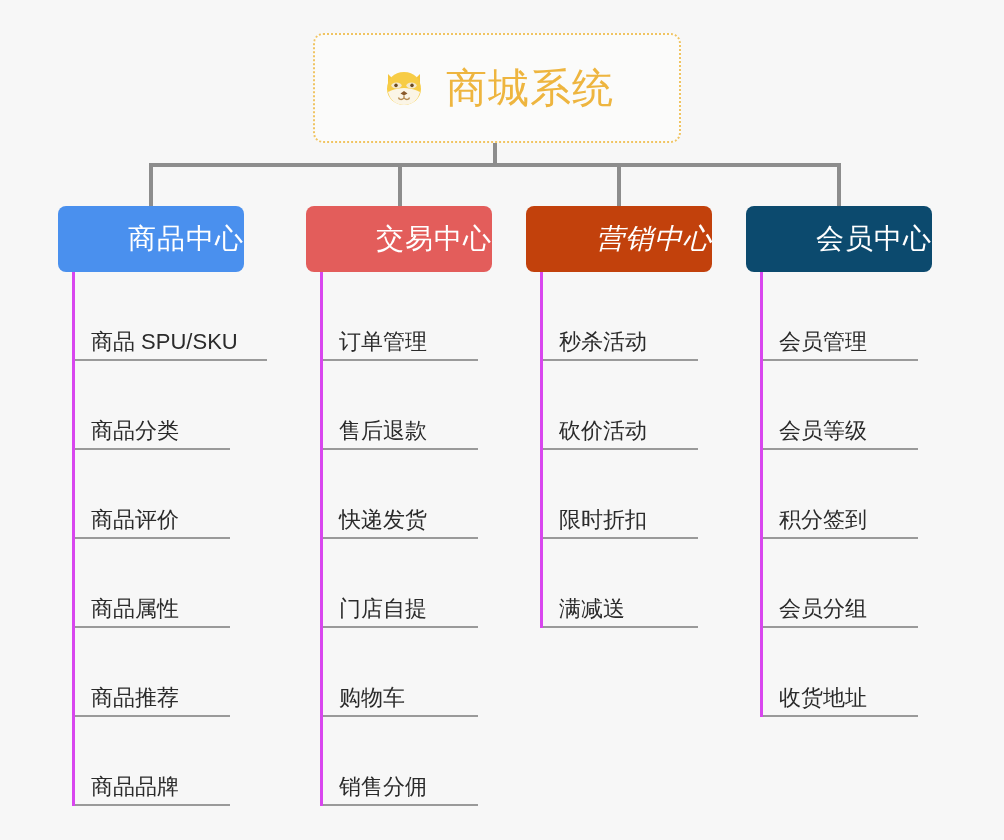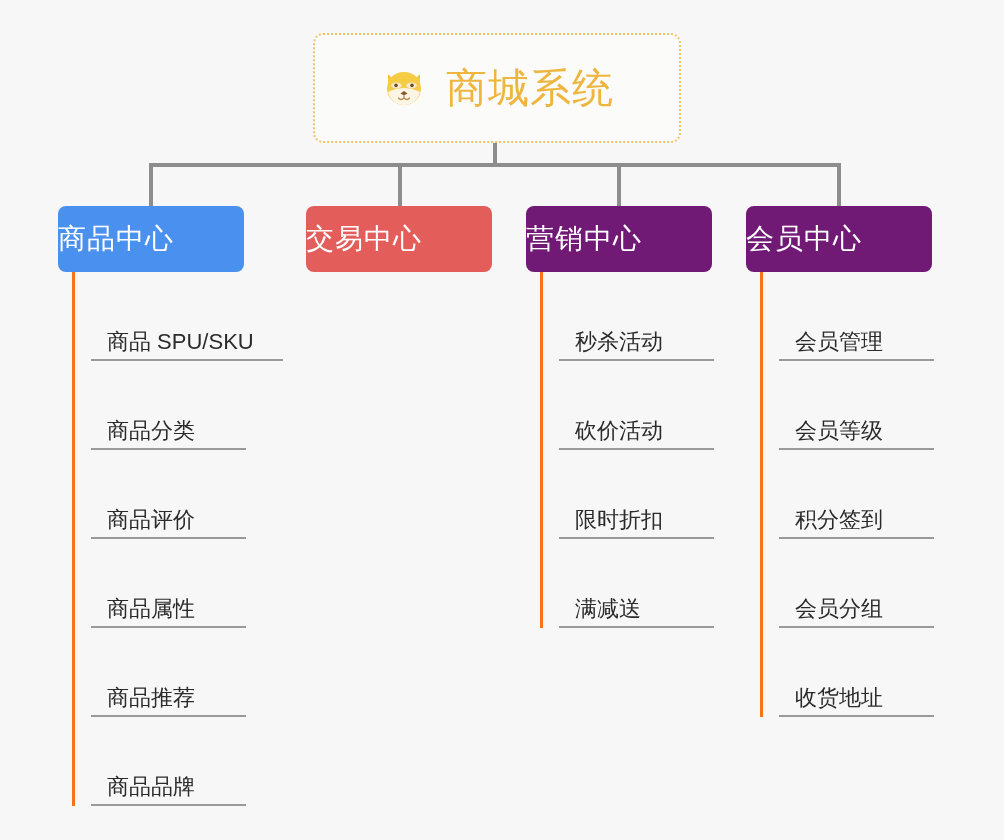--- a/index.html
+++ b/index.html
@@ -86,7 +86,7 @@
     border-radius: 8px;
     display: flex;
     align-items: center;
-    justify-content: flex-start;
+    justify-content: flex-end;
     box-sizing: border-box;
   }
   .cat-label {

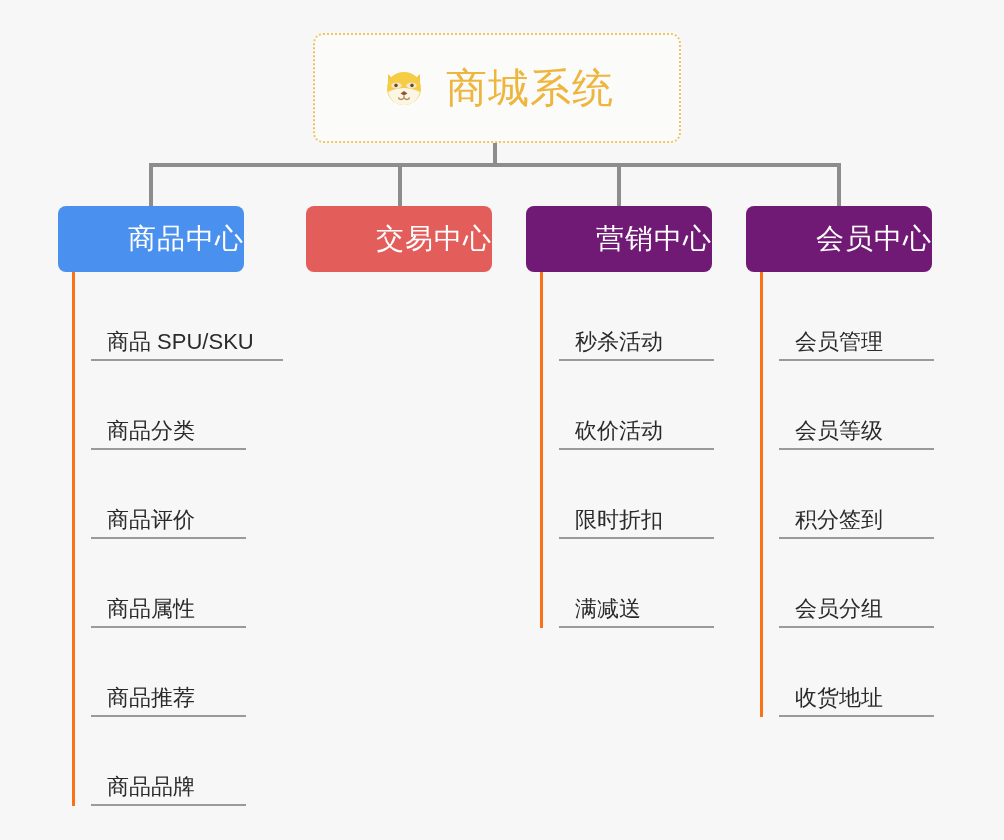--- a/index.html
+++ b/index.html
@@ -192,7 +192,7 @@
   </div>
 
   <div class="col" style="left:526px;">
-    <div class="cat-box" style="background: #701a75;">
+    <div class="cat-box" style="background: #c2410c; font-style: italic;">
       <span class="cat-label">营销中心</span>
     </div>
     <div class="leaf-list">

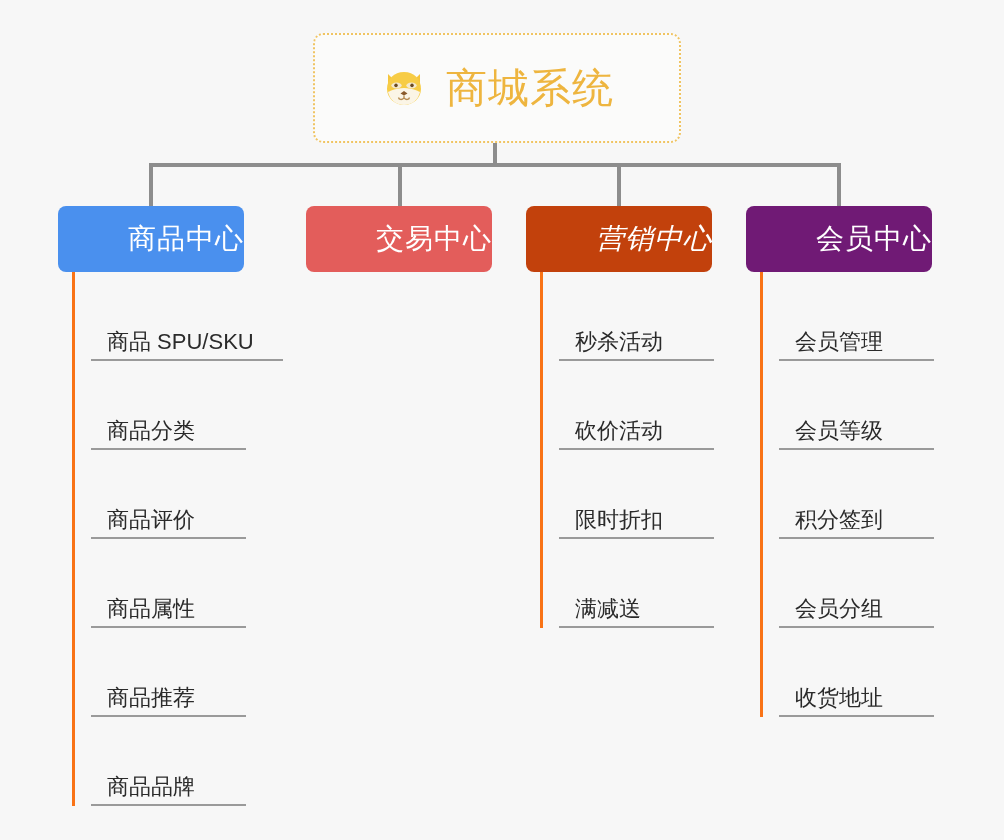--- a/index.html
+++ b/index.html
@@ -212,7 +212,7 @@
   </div>
 
   <div class="col" style="left:746px;">
-    <div class="cat-box" style="background: #701a75;">
+    <div class="cat-box" style="background: #0c4a6e;">
       <span class="cat-label">会员中心</span>
     </div>
     <div class="leaf-list">

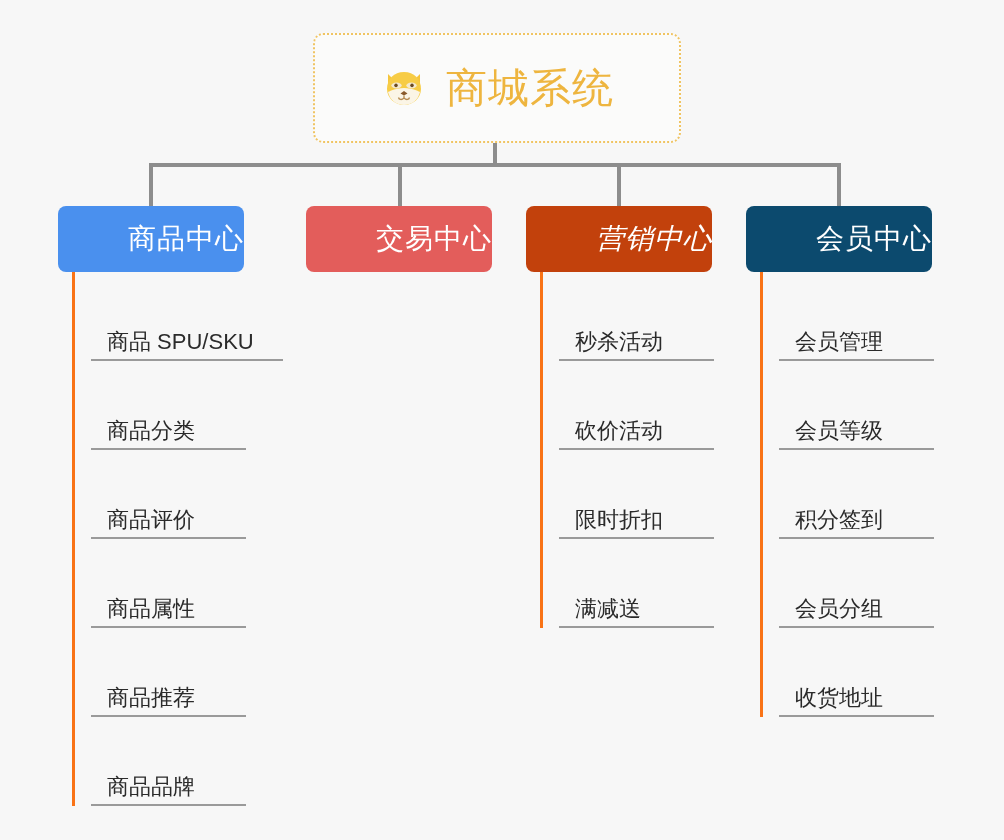--- a/index.html
+++ b/index.html
@@ -101,8 +101,7 @@
   .leaf-list {
     position: relative;
     margin-top: 0;
-    padding-left: 16px;
-    border-left: 3px solid #f97316;
+    border-left: 3px solid #d946ef;
     margin-left: 14px;
     width: 155px;
     text-align: right;

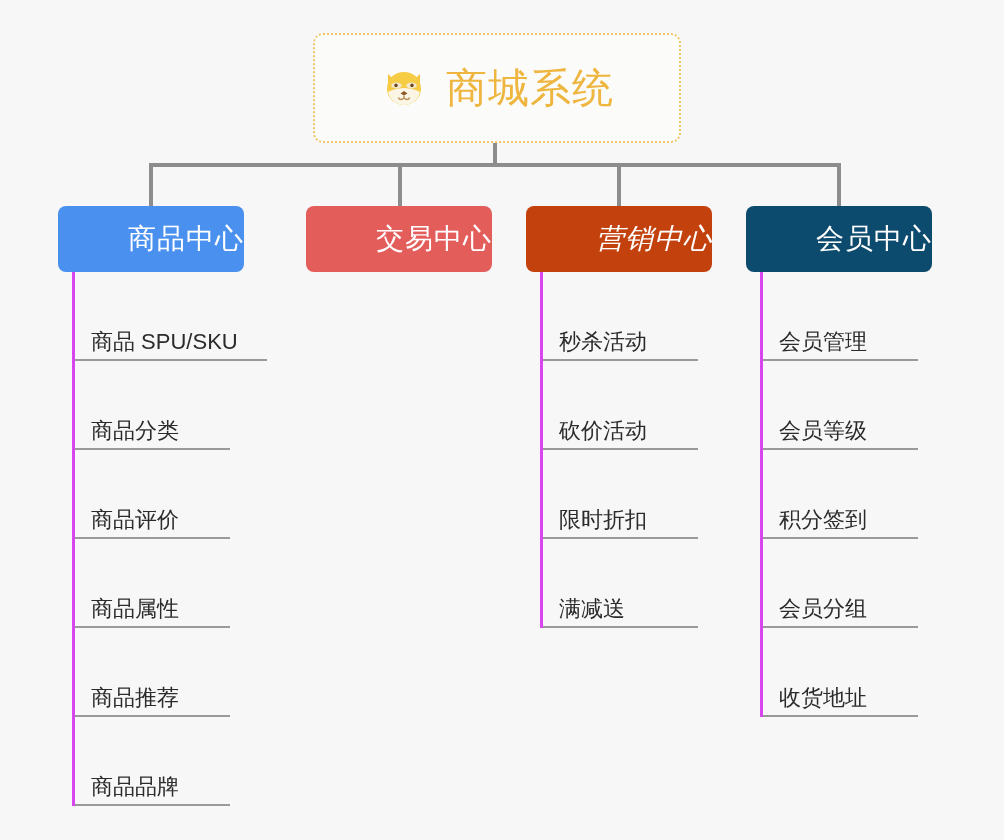--- a/index.html
+++ b/index.html
@@ -188,6 +188,26 @@
     <div class="cat-box" style="background: rgb(227, 93, 91);">
       <span class="cat-label">交易中心</span>
     </div>
+    <div class="leaf-list">
+      <div class="leaf-item">
+          <span class="leaf-label">订单管理</span>
+        </div>
+      <div class="leaf-item">
+          <span class="leaf-label">售后退款</span>
+        </div>
+      <div class="leaf-item">
+          <span class="leaf-label">快递发货</span>
+        </div>
+      <div class="leaf-item">
+          <span class="leaf-label">门店自提</span>
+        </div>
+      <div class="leaf-item">
+          <span class="leaf-label">购物车</span>
+        </div>
+      <div class="leaf-item">
+          <span class="leaf-label">销售分佣</span>
+        </div>
+    </div>
   </div>
 
   <div class="col" style="left:526px;">

